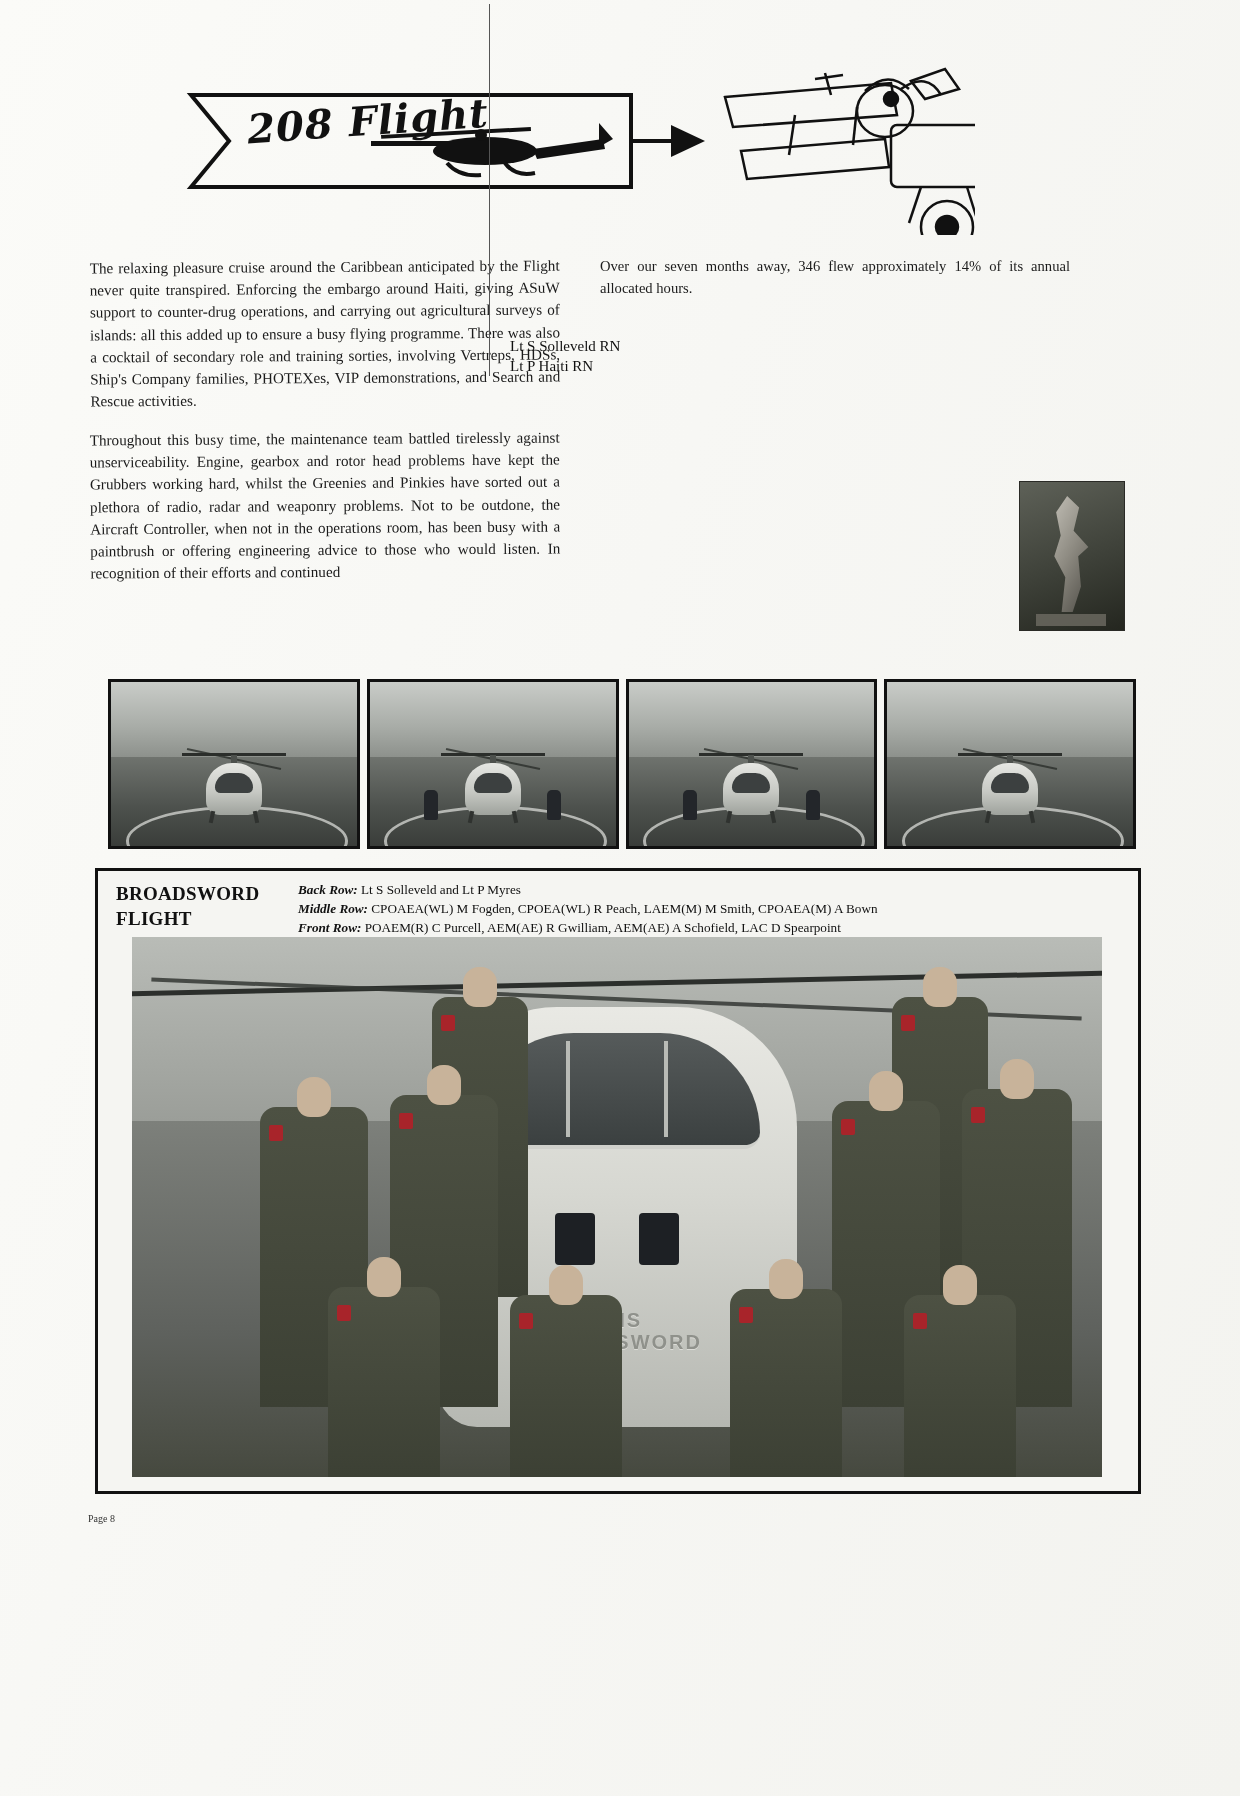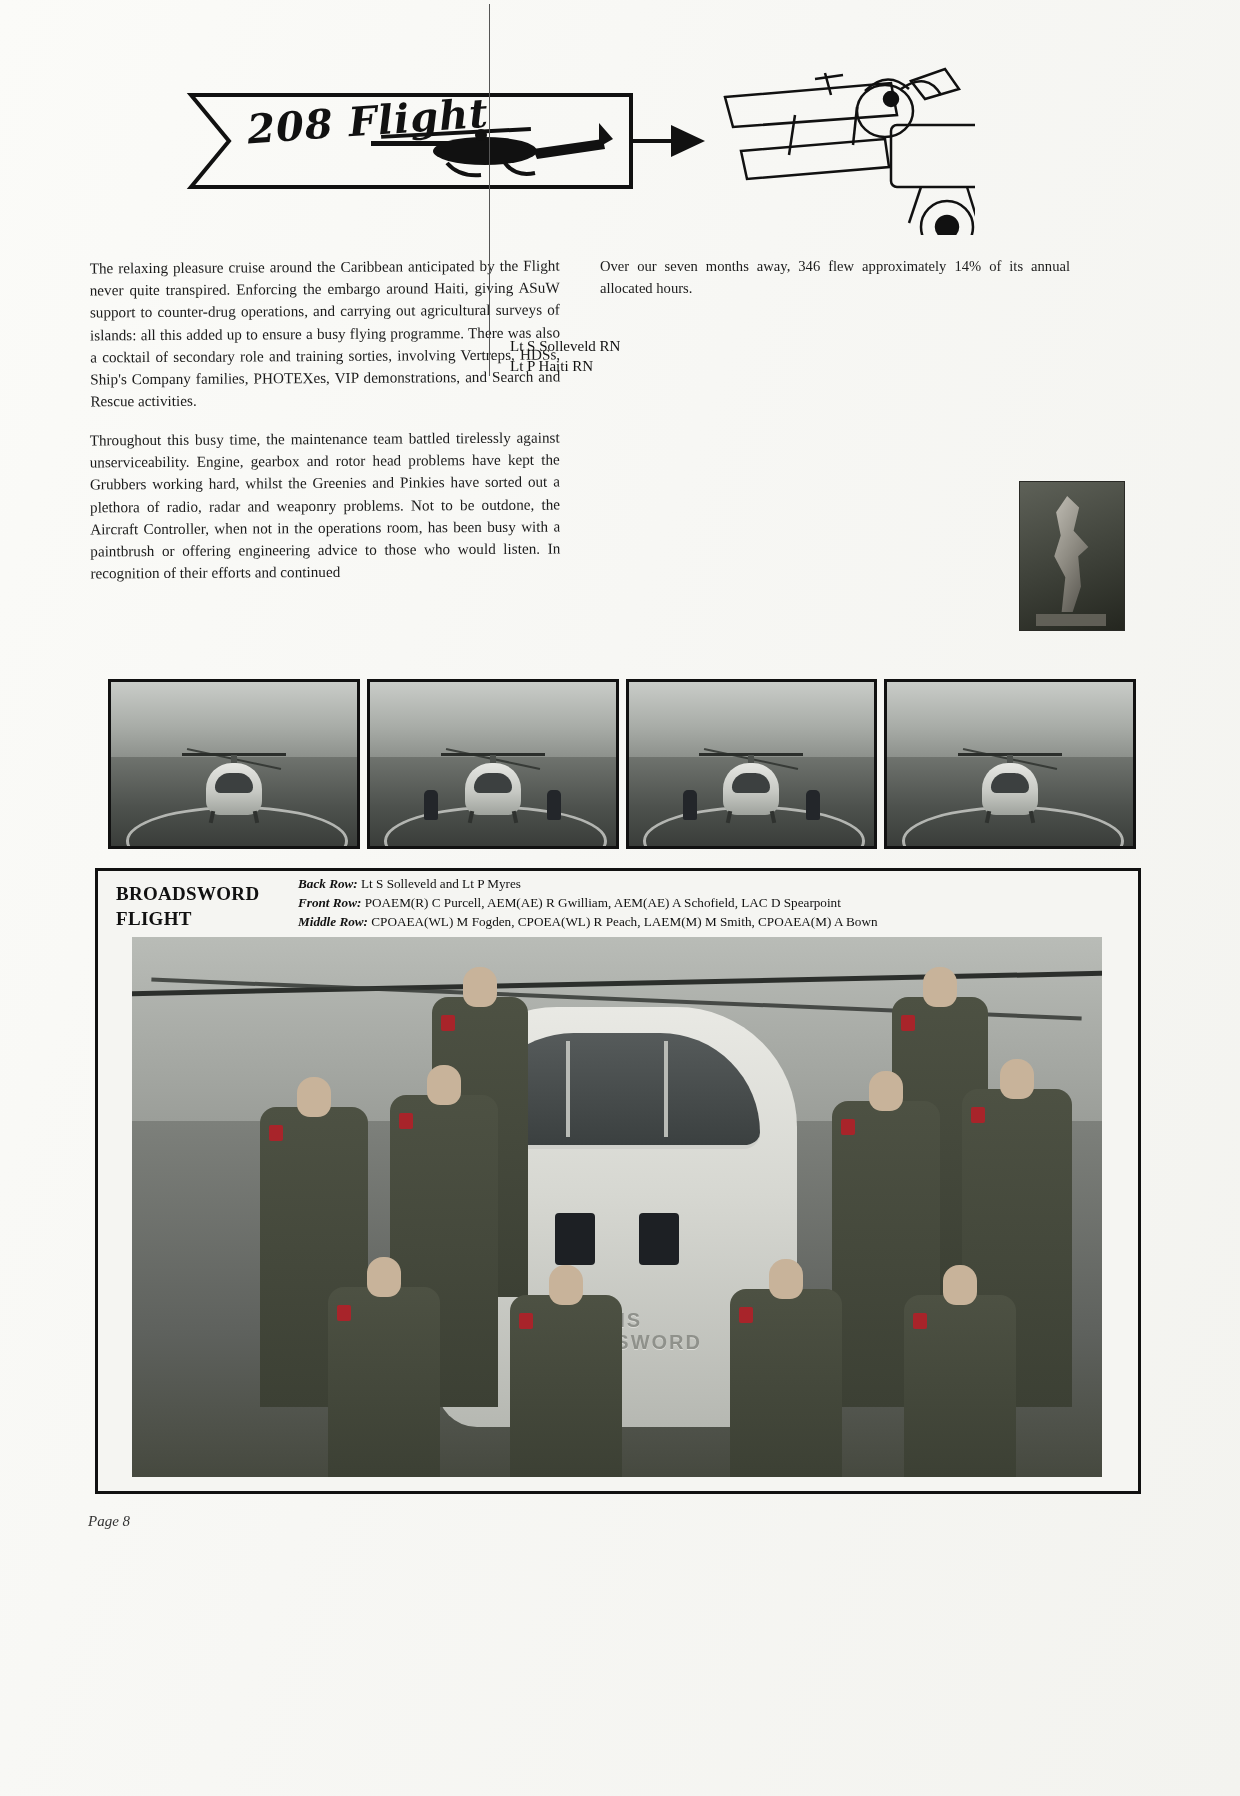--- a/index.html
+++ b/index.html
@@ -242,7 +242,7 @@
   .cap-rows {
     position: absolute;
     left: 200px;
-    top: 3px;
+    top: 9px;
     right: 6px;
     font-size: 13.2px;
     line-height: 1.44;

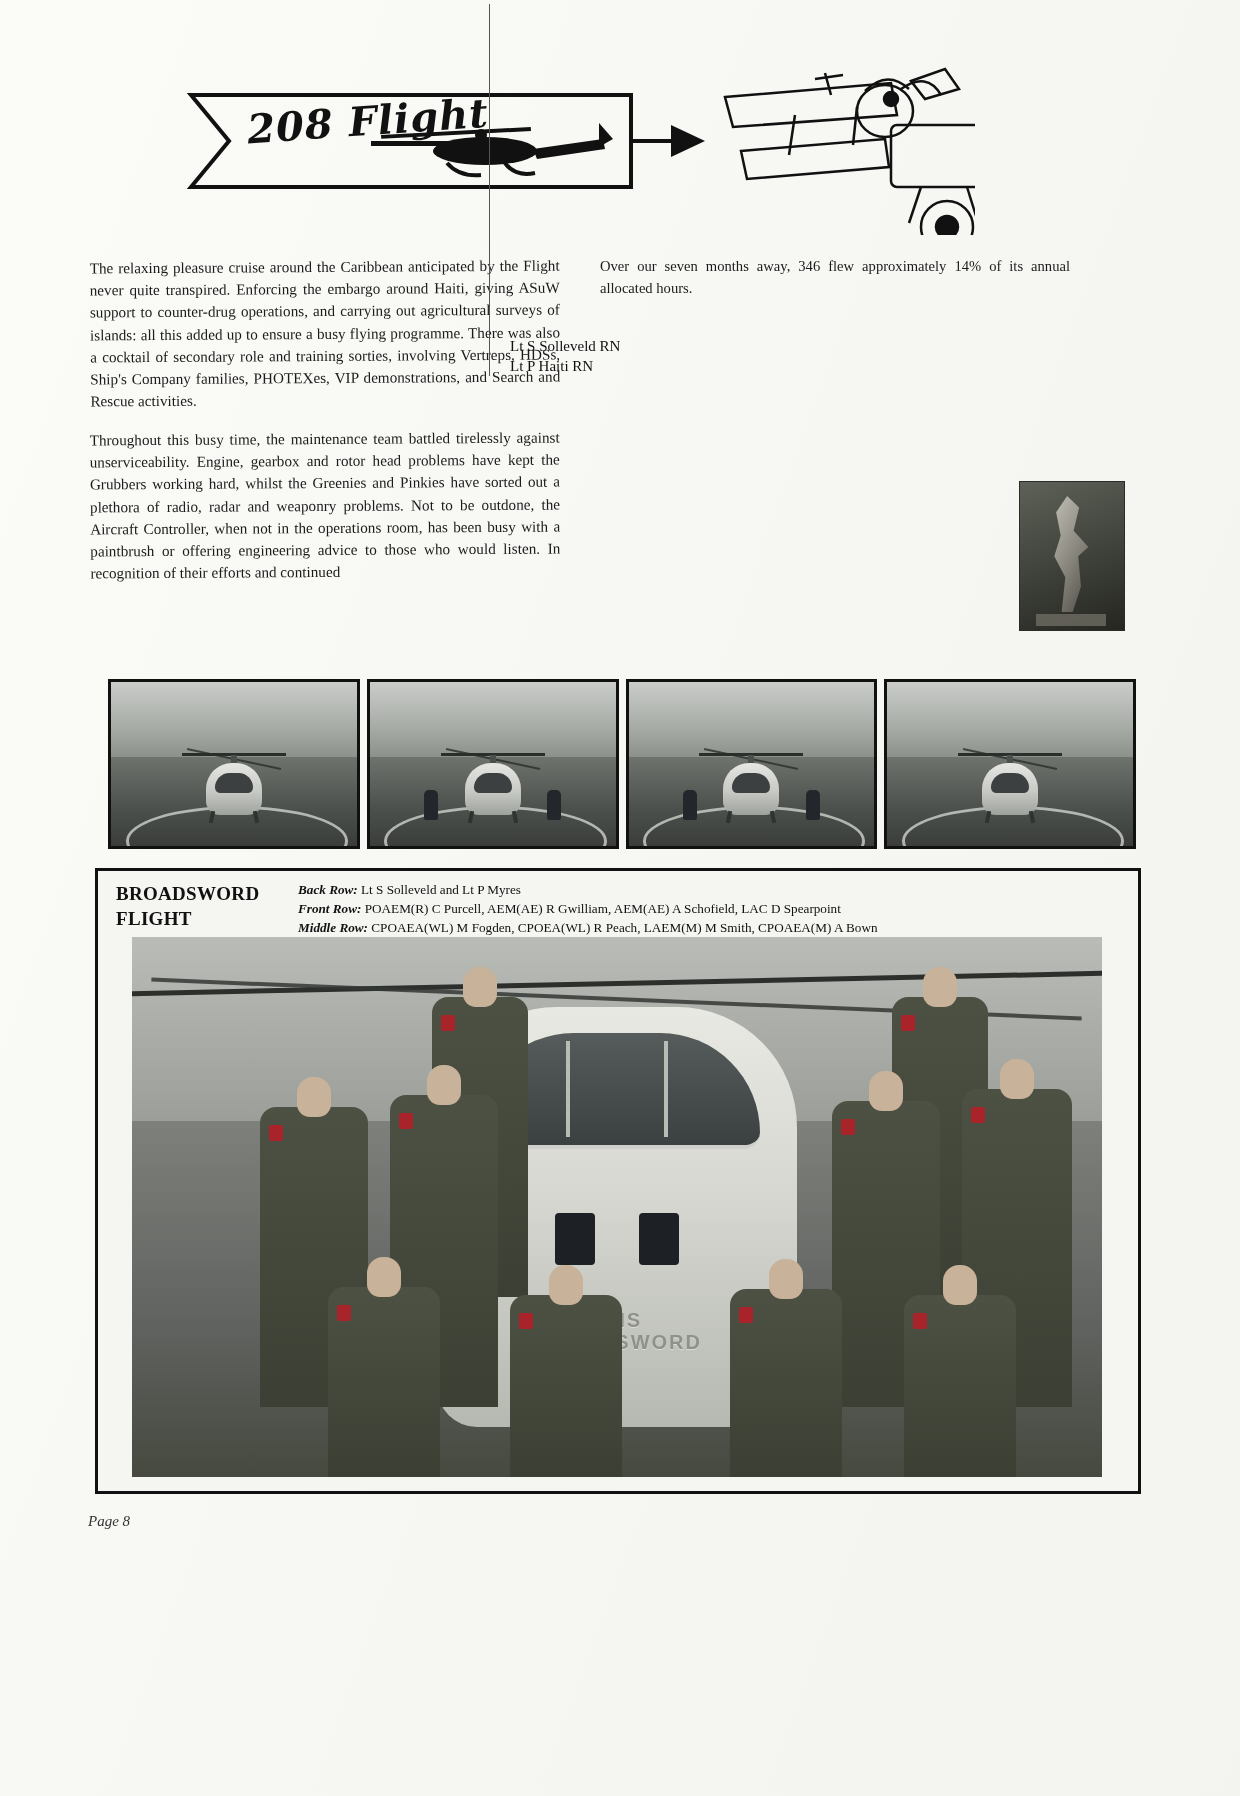--- a/index.html
+++ b/index.html
@@ -562,12 +562,12 @@
           <span>Lt S Solleveld and Lt P Myres</span>
         </div>
         <div>
+          <span class="row-label">Middle Row:</span>
+          <span>CPOAEA(WL) M Fogden, CPOEA(WL) R Peach, LAEM(M) M Smith, CPOAEA(M) A Bown</span>
+        </div>
+        <div>
           <span class="row-label">Front Row:</span>
           <span>POAEM(R) C Purcell, AEM(AE) R Gwilliam, AEM(AE) A Schofield, LAC D Spearpoint</span>
-        </div>
-        <div>
-          <span class="row-label">Middle Row:</span>
-          <span>CPOAEA(WL) M Fogden, CPOEA(WL) R Peach, LAEM(M) M Smith, CPOAEA(M) A Bown</span>
         </div>
       </div>
     </div>

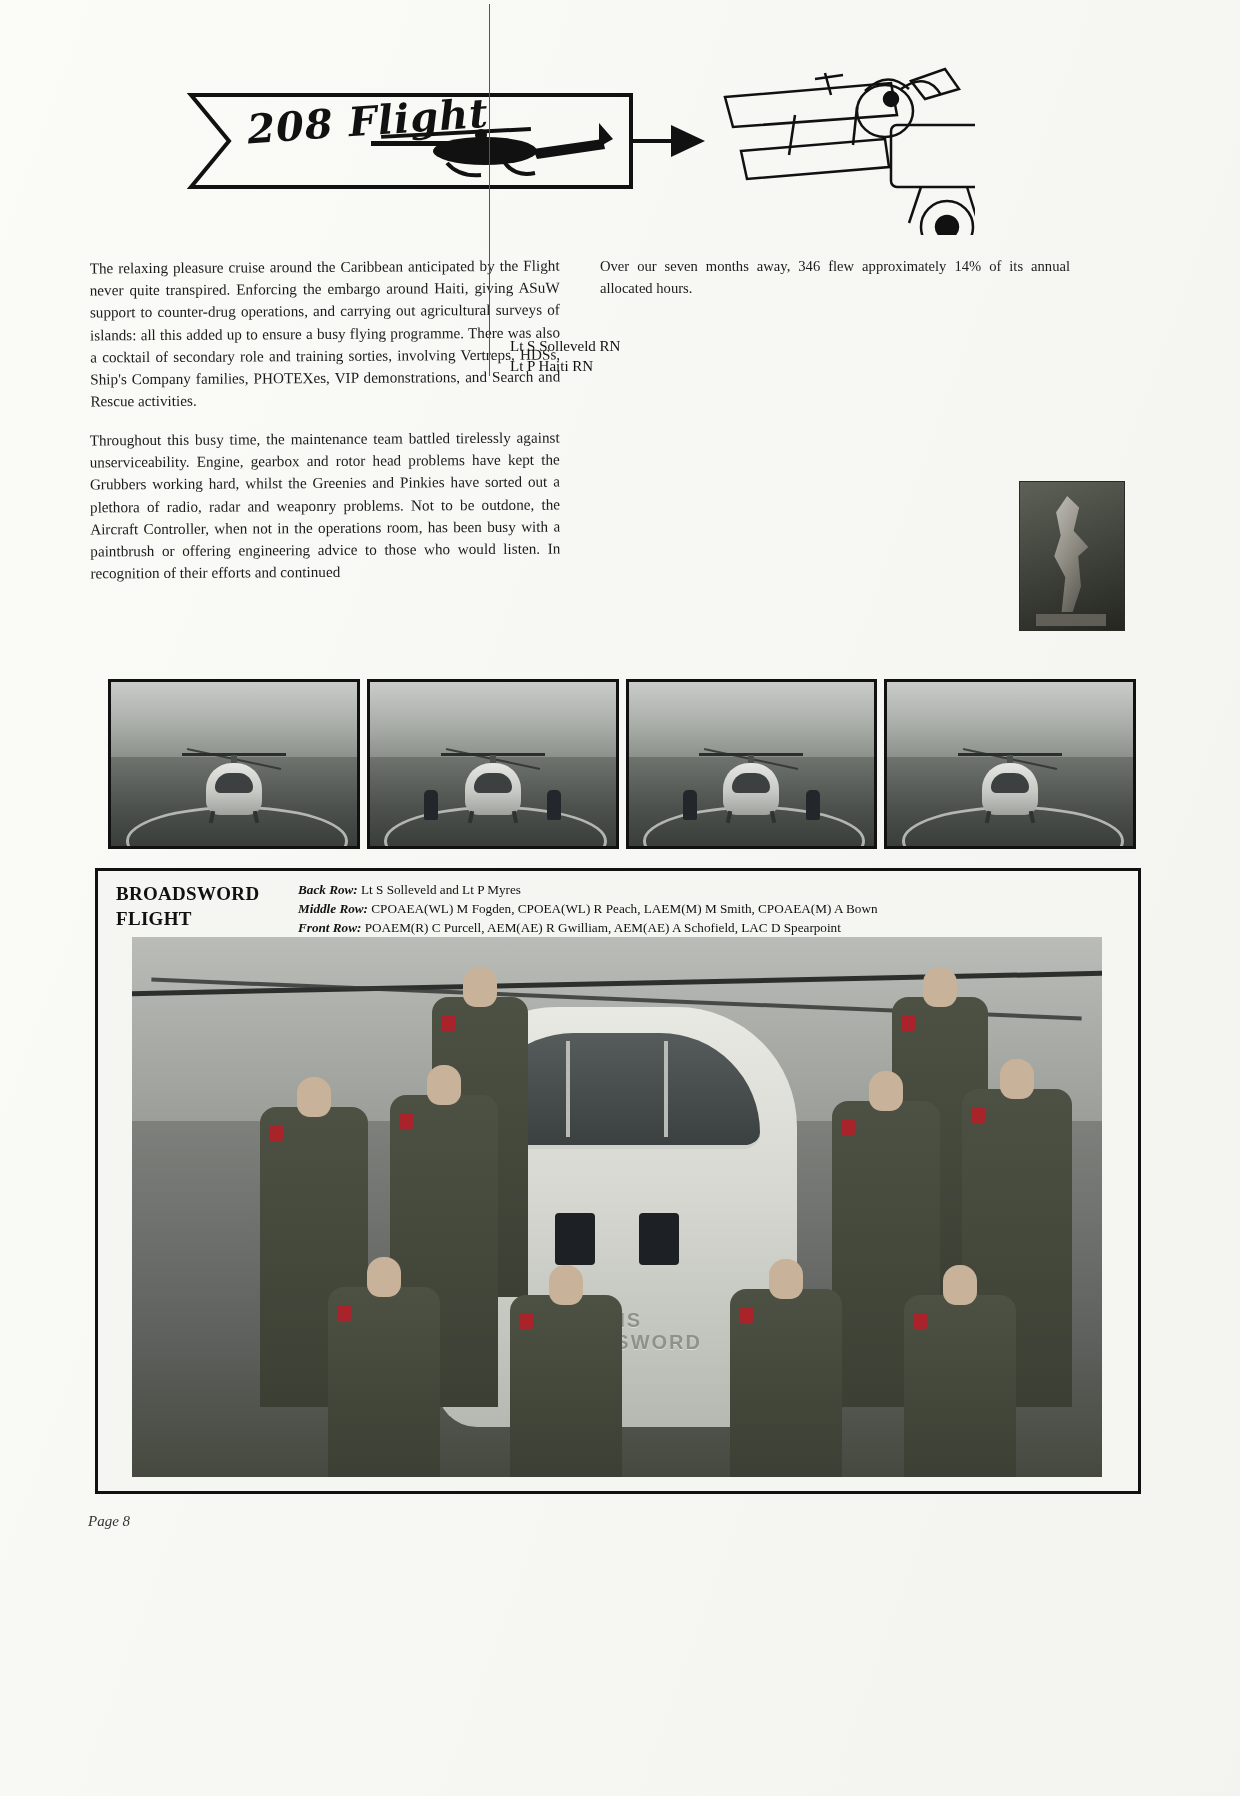--- a/index.html
+++ b/index.html
@@ -405,8 +405,7 @@
     position: absolute;
     left: 88px;
     top: 1513px;
-    font-size: 15px;
-    font-style: italic;
+    font-size: 10px;
     color: #333;
     z-index: 3;
   }

